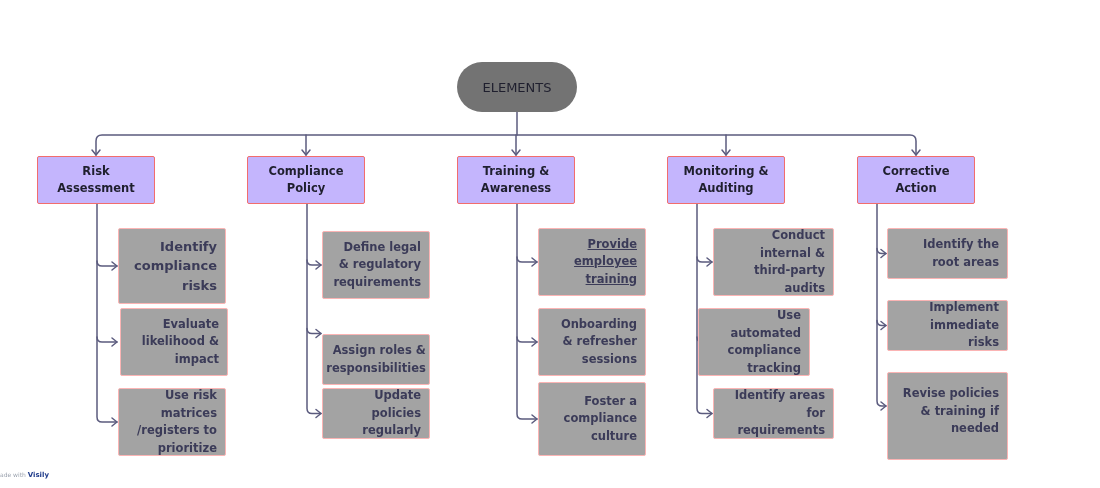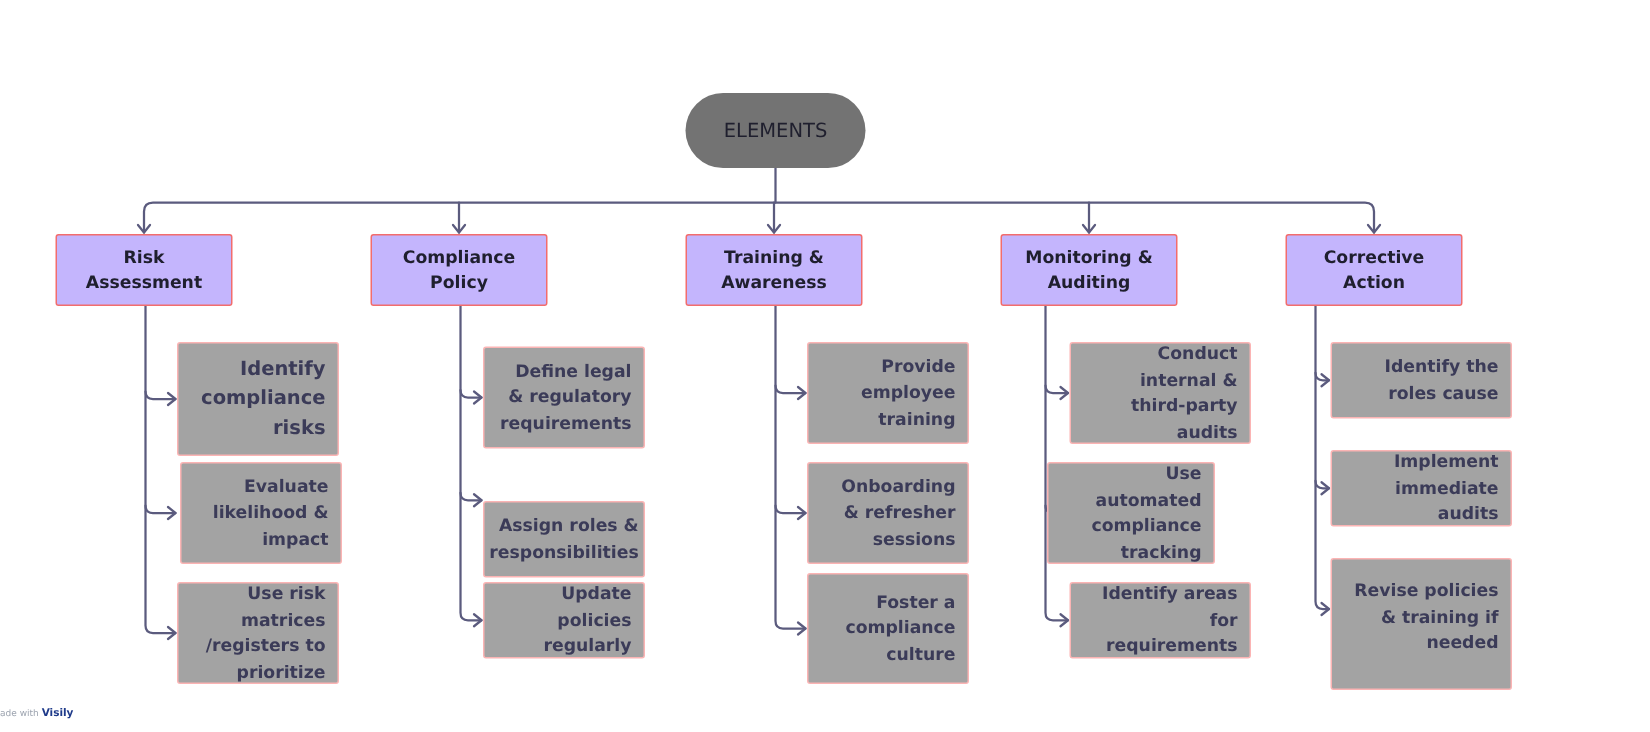--- a/index.html
+++ b/index.html
@@ -98,7 +98,7 @@
 <div class="item" style="left:322px;top:308px;height:51px;margin-top:26px;">Assign roles &amp; responsibilities</div>
 <div class="item" style="left:322px;top:388px;height:51px;">Update policies regularly</div>
 
-<div class="item" style="left:538px;top:228px;height:68px;">Provide employee training</div>
+<div class="item" style="left:538px;top:228px;height:68px;text-decoration:underline;">Provide employee training</div>
 <div class="item" style="left:538px;top:308px;height:68px;">Onboarding &amp; refresher sessions</div>
 <div class="item" style="left:538px;top:382px;height:74px;">Foster a compliance culture</div>
 

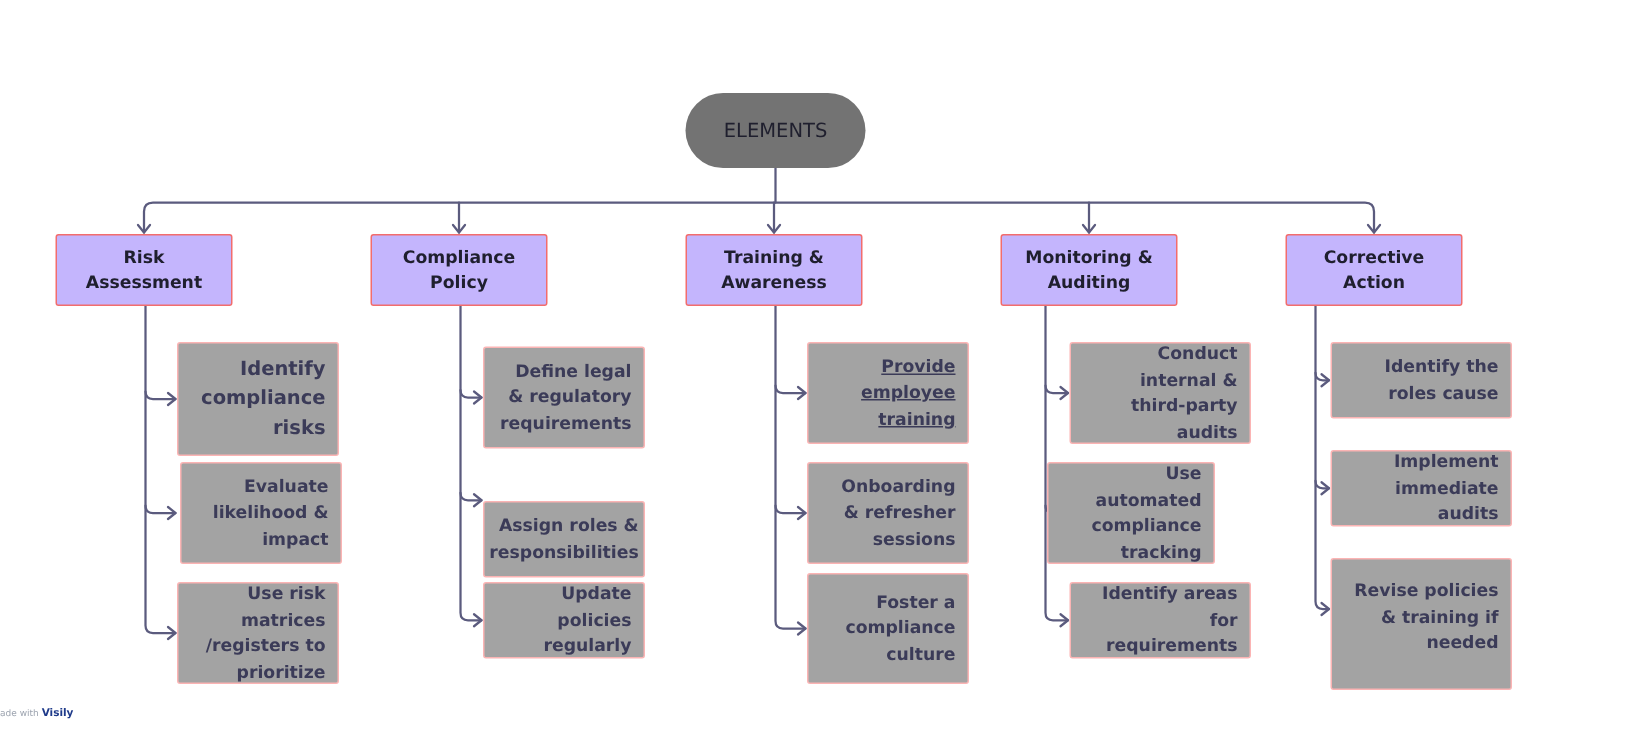--- a/index.html
+++ b/index.html
@@ -106,7 +106,7 @@
 <div class="item" style="left:698px;top:308px;width:112px;height:68px;">Use automated compliance tracking</div>
 <div class="item" style="left:713px;top:388px;width:121px;height:51px;">Identify areas for requirements</div>
 
-<div class="item" style="left:887px;top:228px;width:121px;height:51px;">Identify the roles cause</div>
+<div class="item" style="left:887px;top:228px;width:121px;height:51px;">Identify the root areas</div>
 <div class="item" style="left:887px;top:300px;width:121px;height:51px;">Implement immediate audits</div>
 <div class="item top" style="left:887px;top:372px;width:121px;height:88px;">Revise policies &amp; training if needed</div>
 

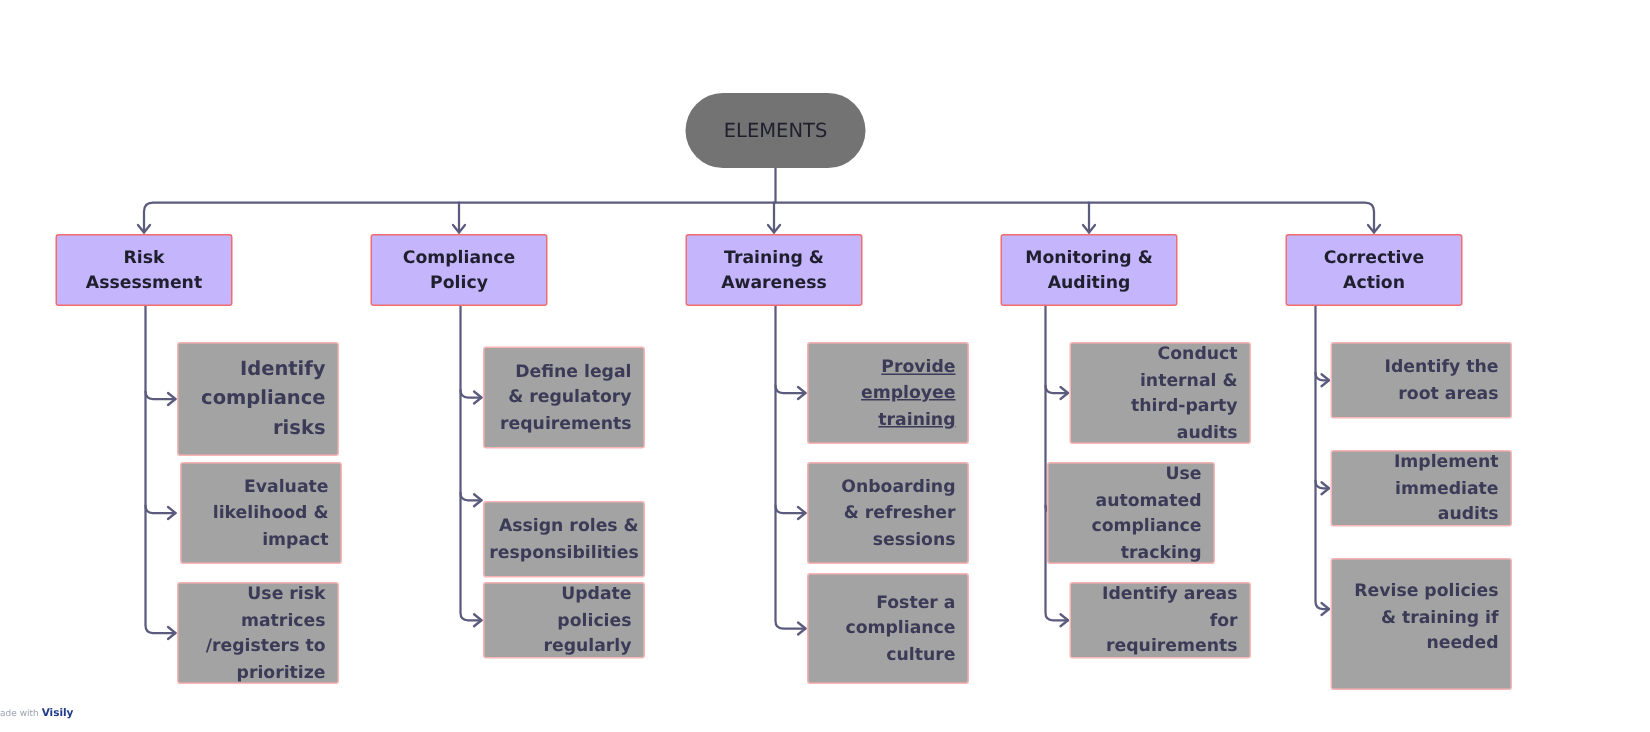--- a/index.html
+++ b/index.html
@@ -107,7 +107,7 @@
 <div class="item" style="left:713px;top:388px;width:121px;height:51px;">Identify areas for requirements</div>
 
 <div class="item" style="left:887px;top:228px;width:121px;height:51px;">Identify the root areas</div>
-<div class="item" style="left:887px;top:300px;width:121px;height:51px;">Implement immediate audits</div>
+<div class="item" style="left:887px;top:300px;width:121px;height:51px;">Implement immediate risks</div>
 <div class="item top" style="left:887px;top:372px;width:121px;height:88px;">Revise policies &amp; training if needed</div>
 
 <div class="watermark">

